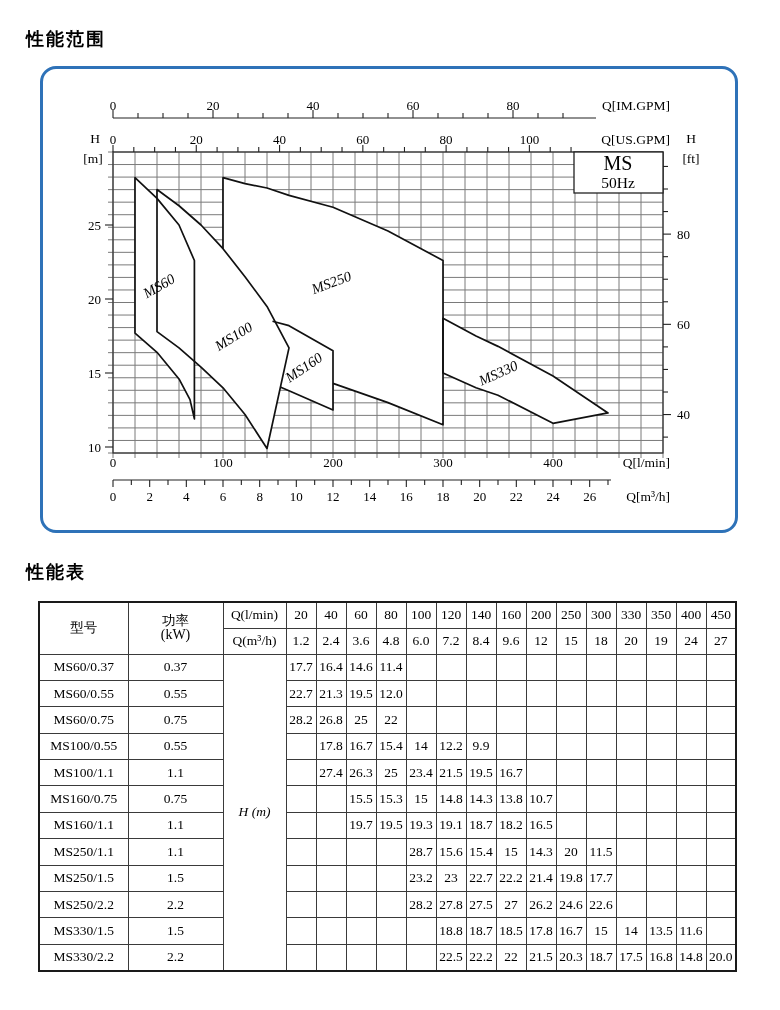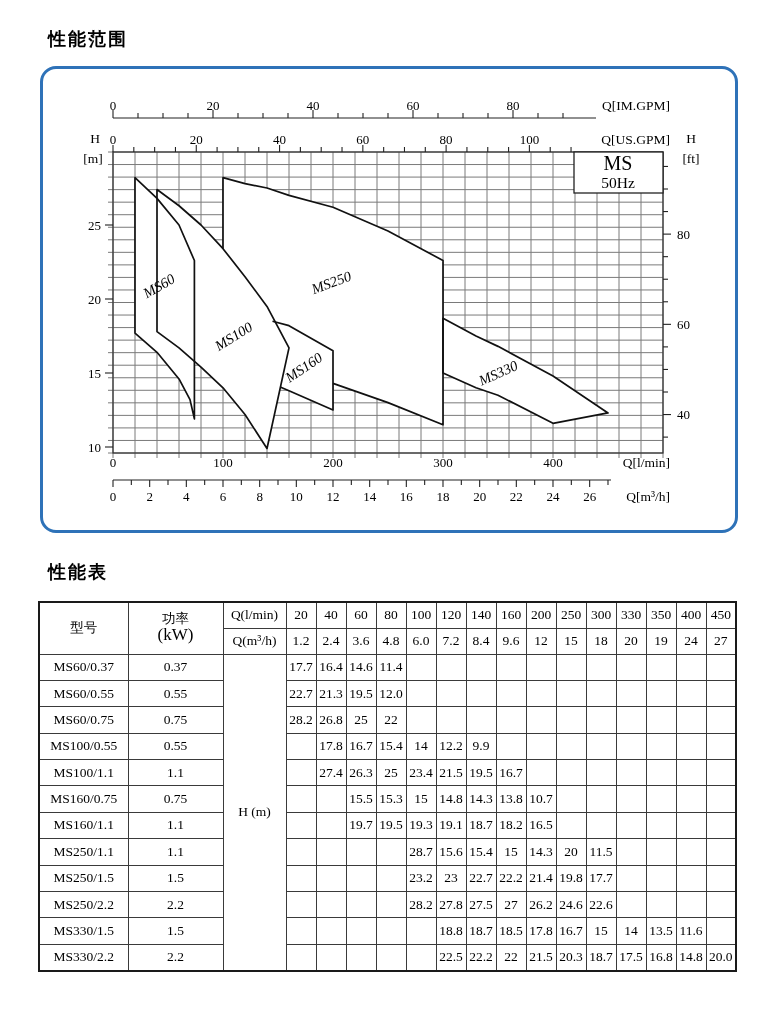--- a/index.html
+++ b/index.html
@@ -8,7 +8,7 @@
     font-family:"Liberation Serif","DejaVu Serif",serif;color:#000;
   }
   .sec-title{
-    position:absolute;left:48px;
+    position:absolute;left:26px;
     font-family:"Liberation Sans","DejaVu Sans",sans-serif;
     font-weight:700;font-size:18px;letter-spacing:2px;color:#000;
   }

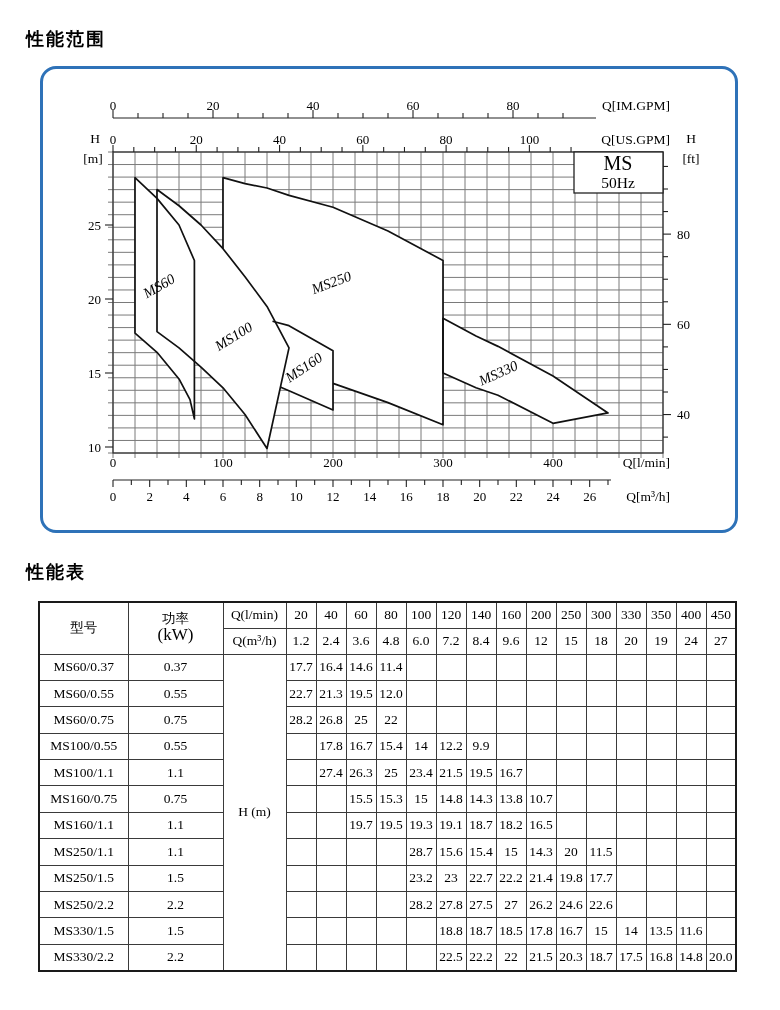--- a/index.html
+++ b/index.html
@@ -32,7 +32,7 @@
   #perf thead tr{height:26px;}
   #perf tbody tr{height:26.4px;}
   .cjk{font-size:15px;}
-  .sub{font-size:17px;}
+  .sub{font-size:14px;}
   .hm{font-size:13.5px;}
 </style>
 </head>

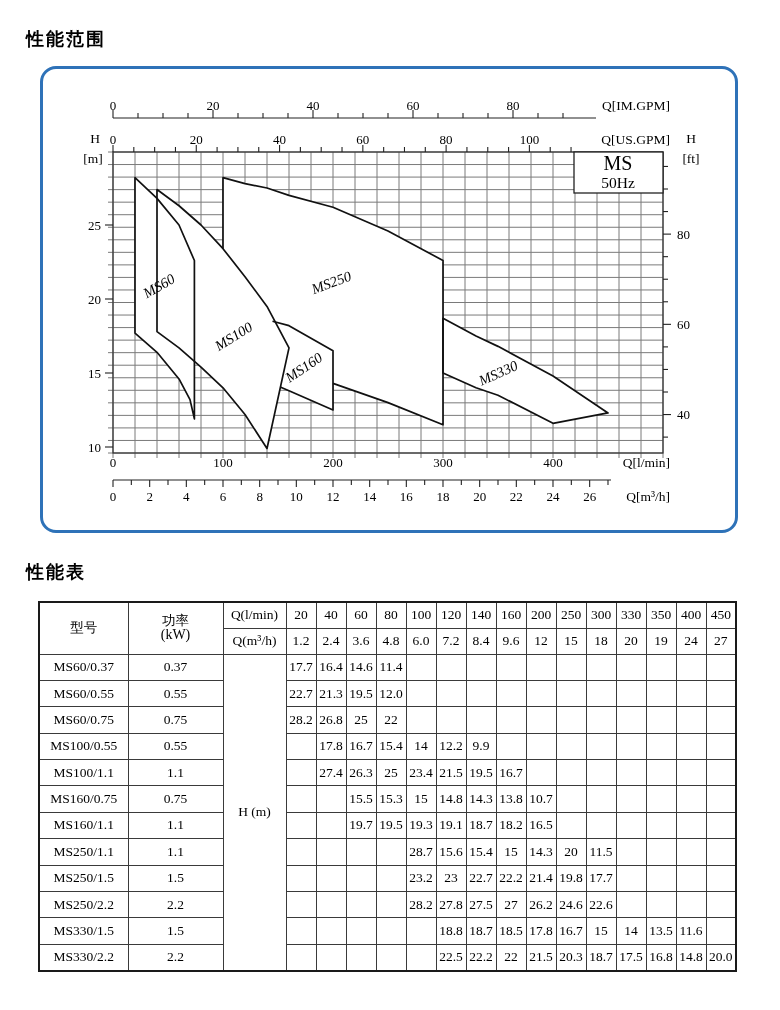--- a/index.html
+++ b/index.html
@@ -33,7 +33,7 @@
   #perf tbody tr{height:26.4px;}
   .cjk{font-size:15px;}
   .sub{font-size:14px;}
-  .hm{font-size:13.5px;}
+  .hm{font-size:13.5px;font-style:italic;}
 </style>
 </head>
 <body>

